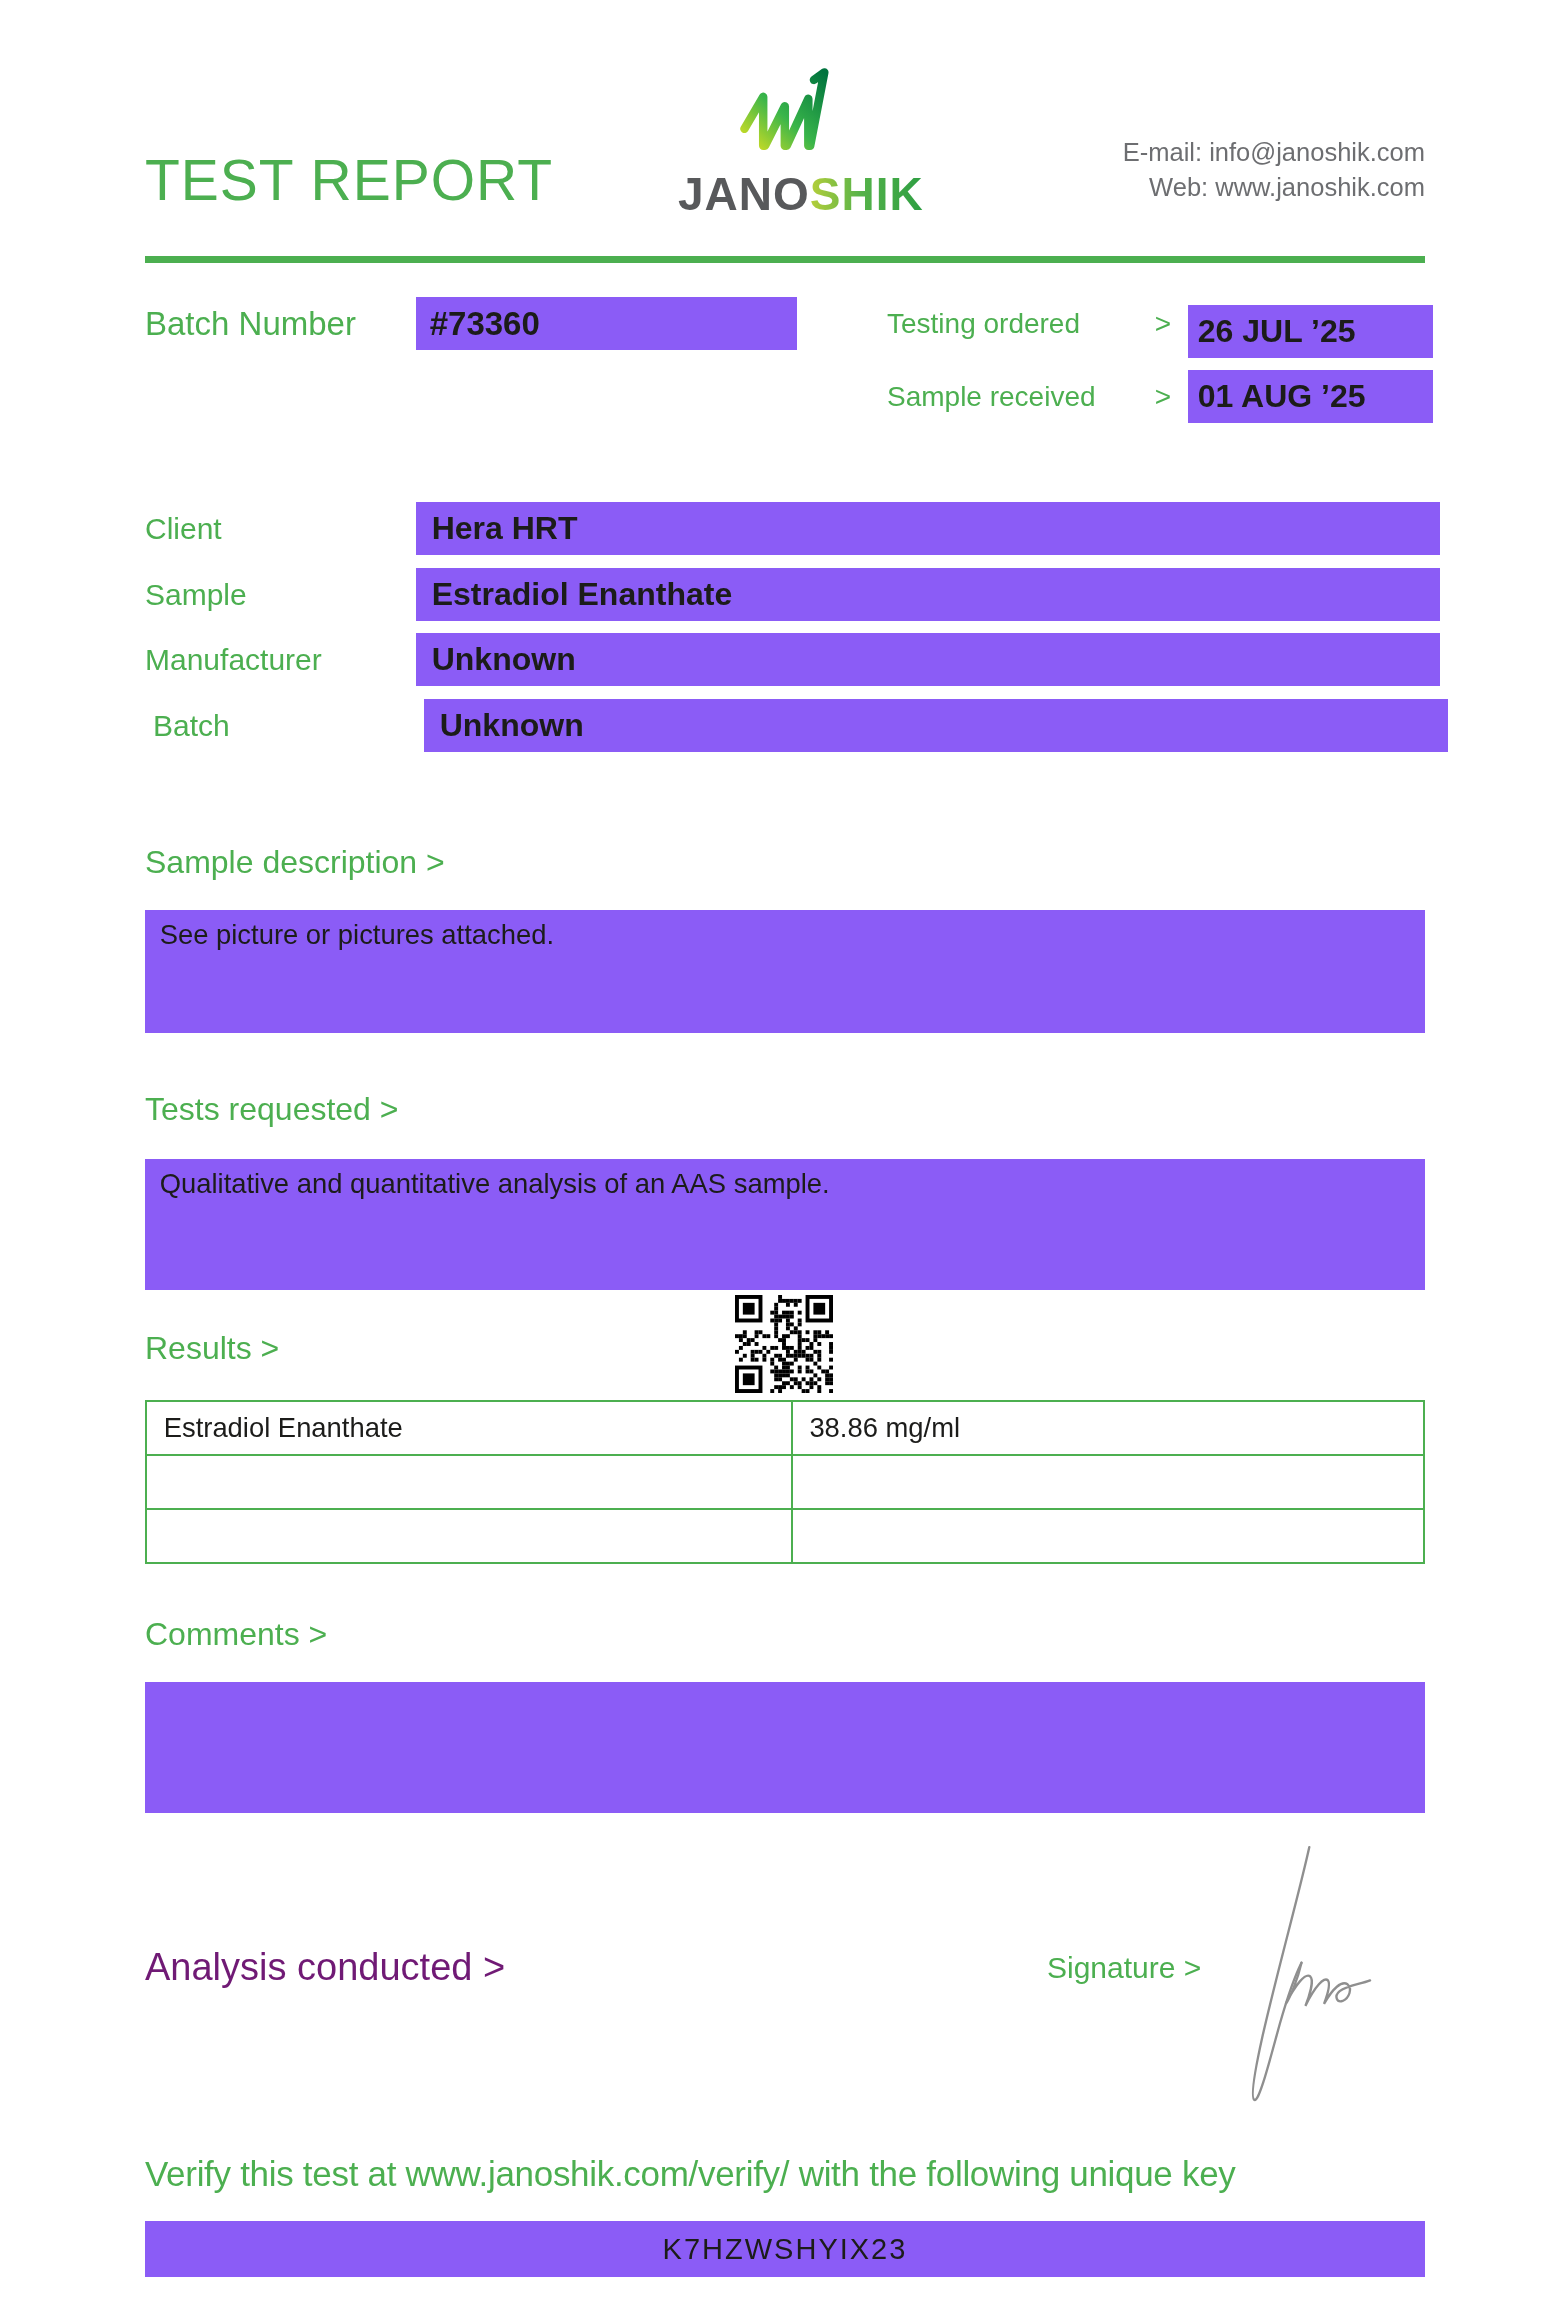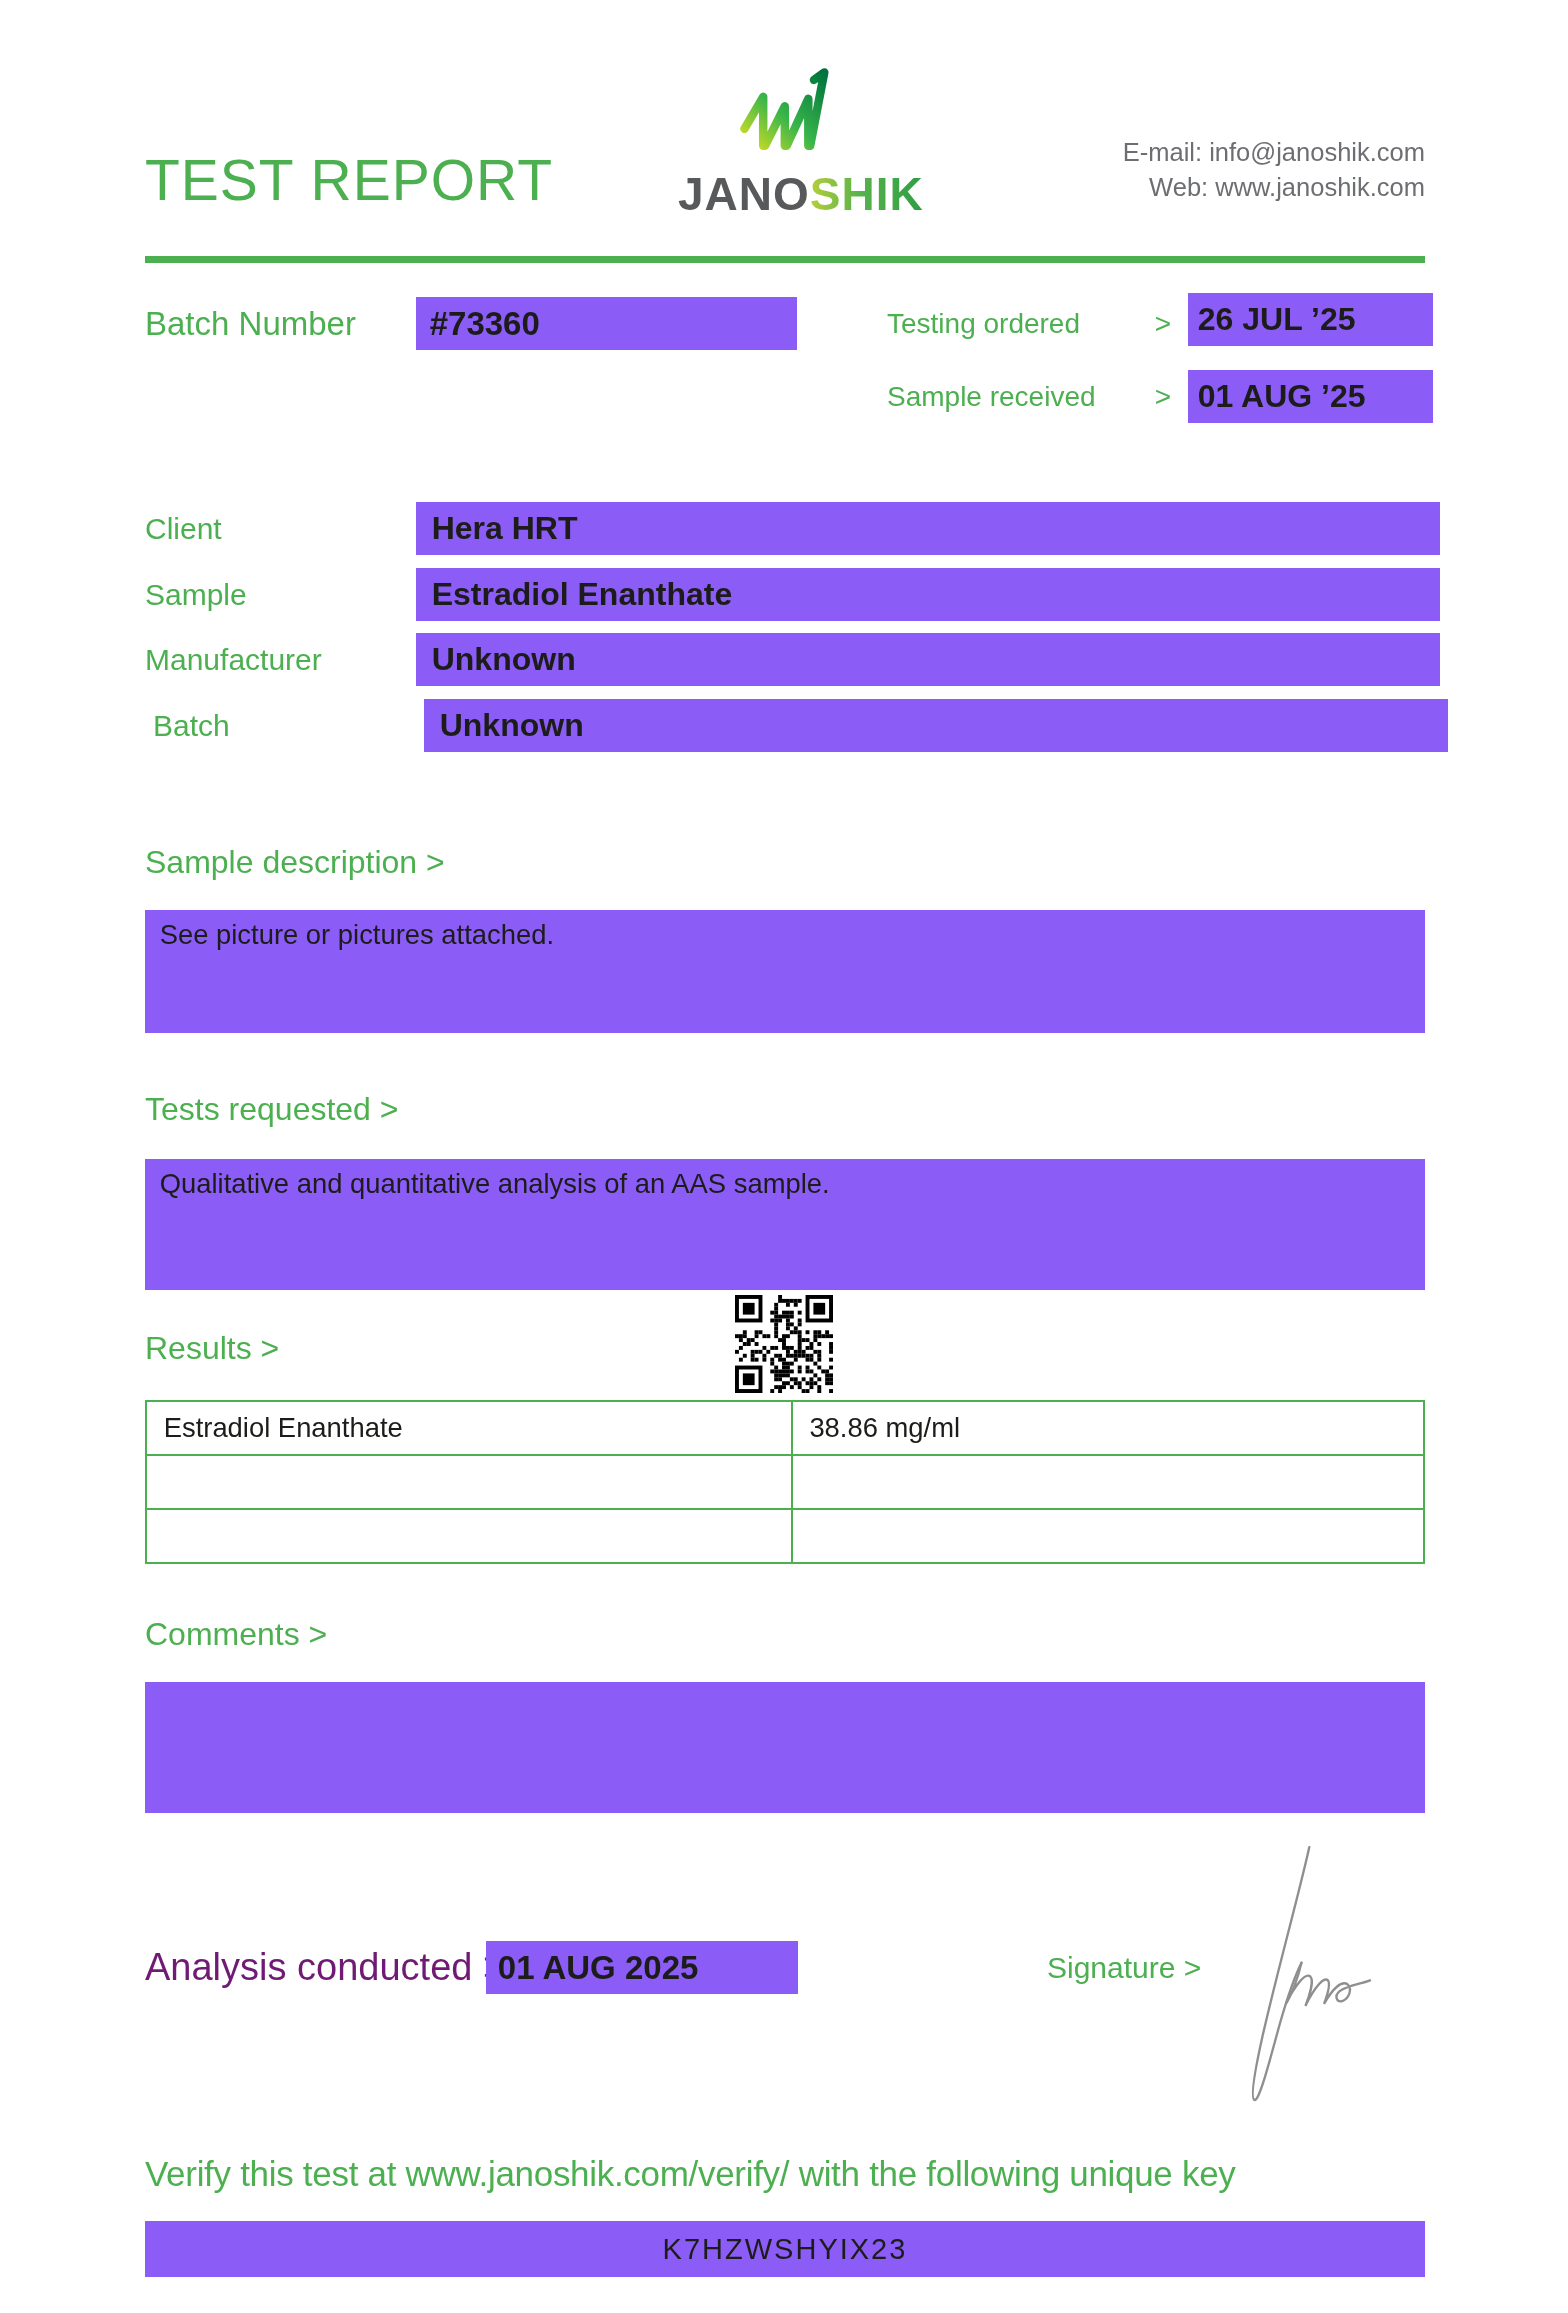--- a/index.html
+++ b/index.html
@@ -31,7 +31,7 @@
   .date-label.r1{top:297px;}
   .date-label.r2{top:370px;}
   .date-box{left:1188px;width:235px;height:53px;line-height:53px;font-size:32px;font-weight:bold;padding-left:9.8px;white-space:nowrap;}
-  .date-box.r1{top:293px;}
+  .date-box.r1{top:305px;}
   .date-box.r2{top:370px;}
 
   .info-label{left:145px;height:53px;line-height:53px;font-size:30px;color:#4caf50;white-space:nowrap;}

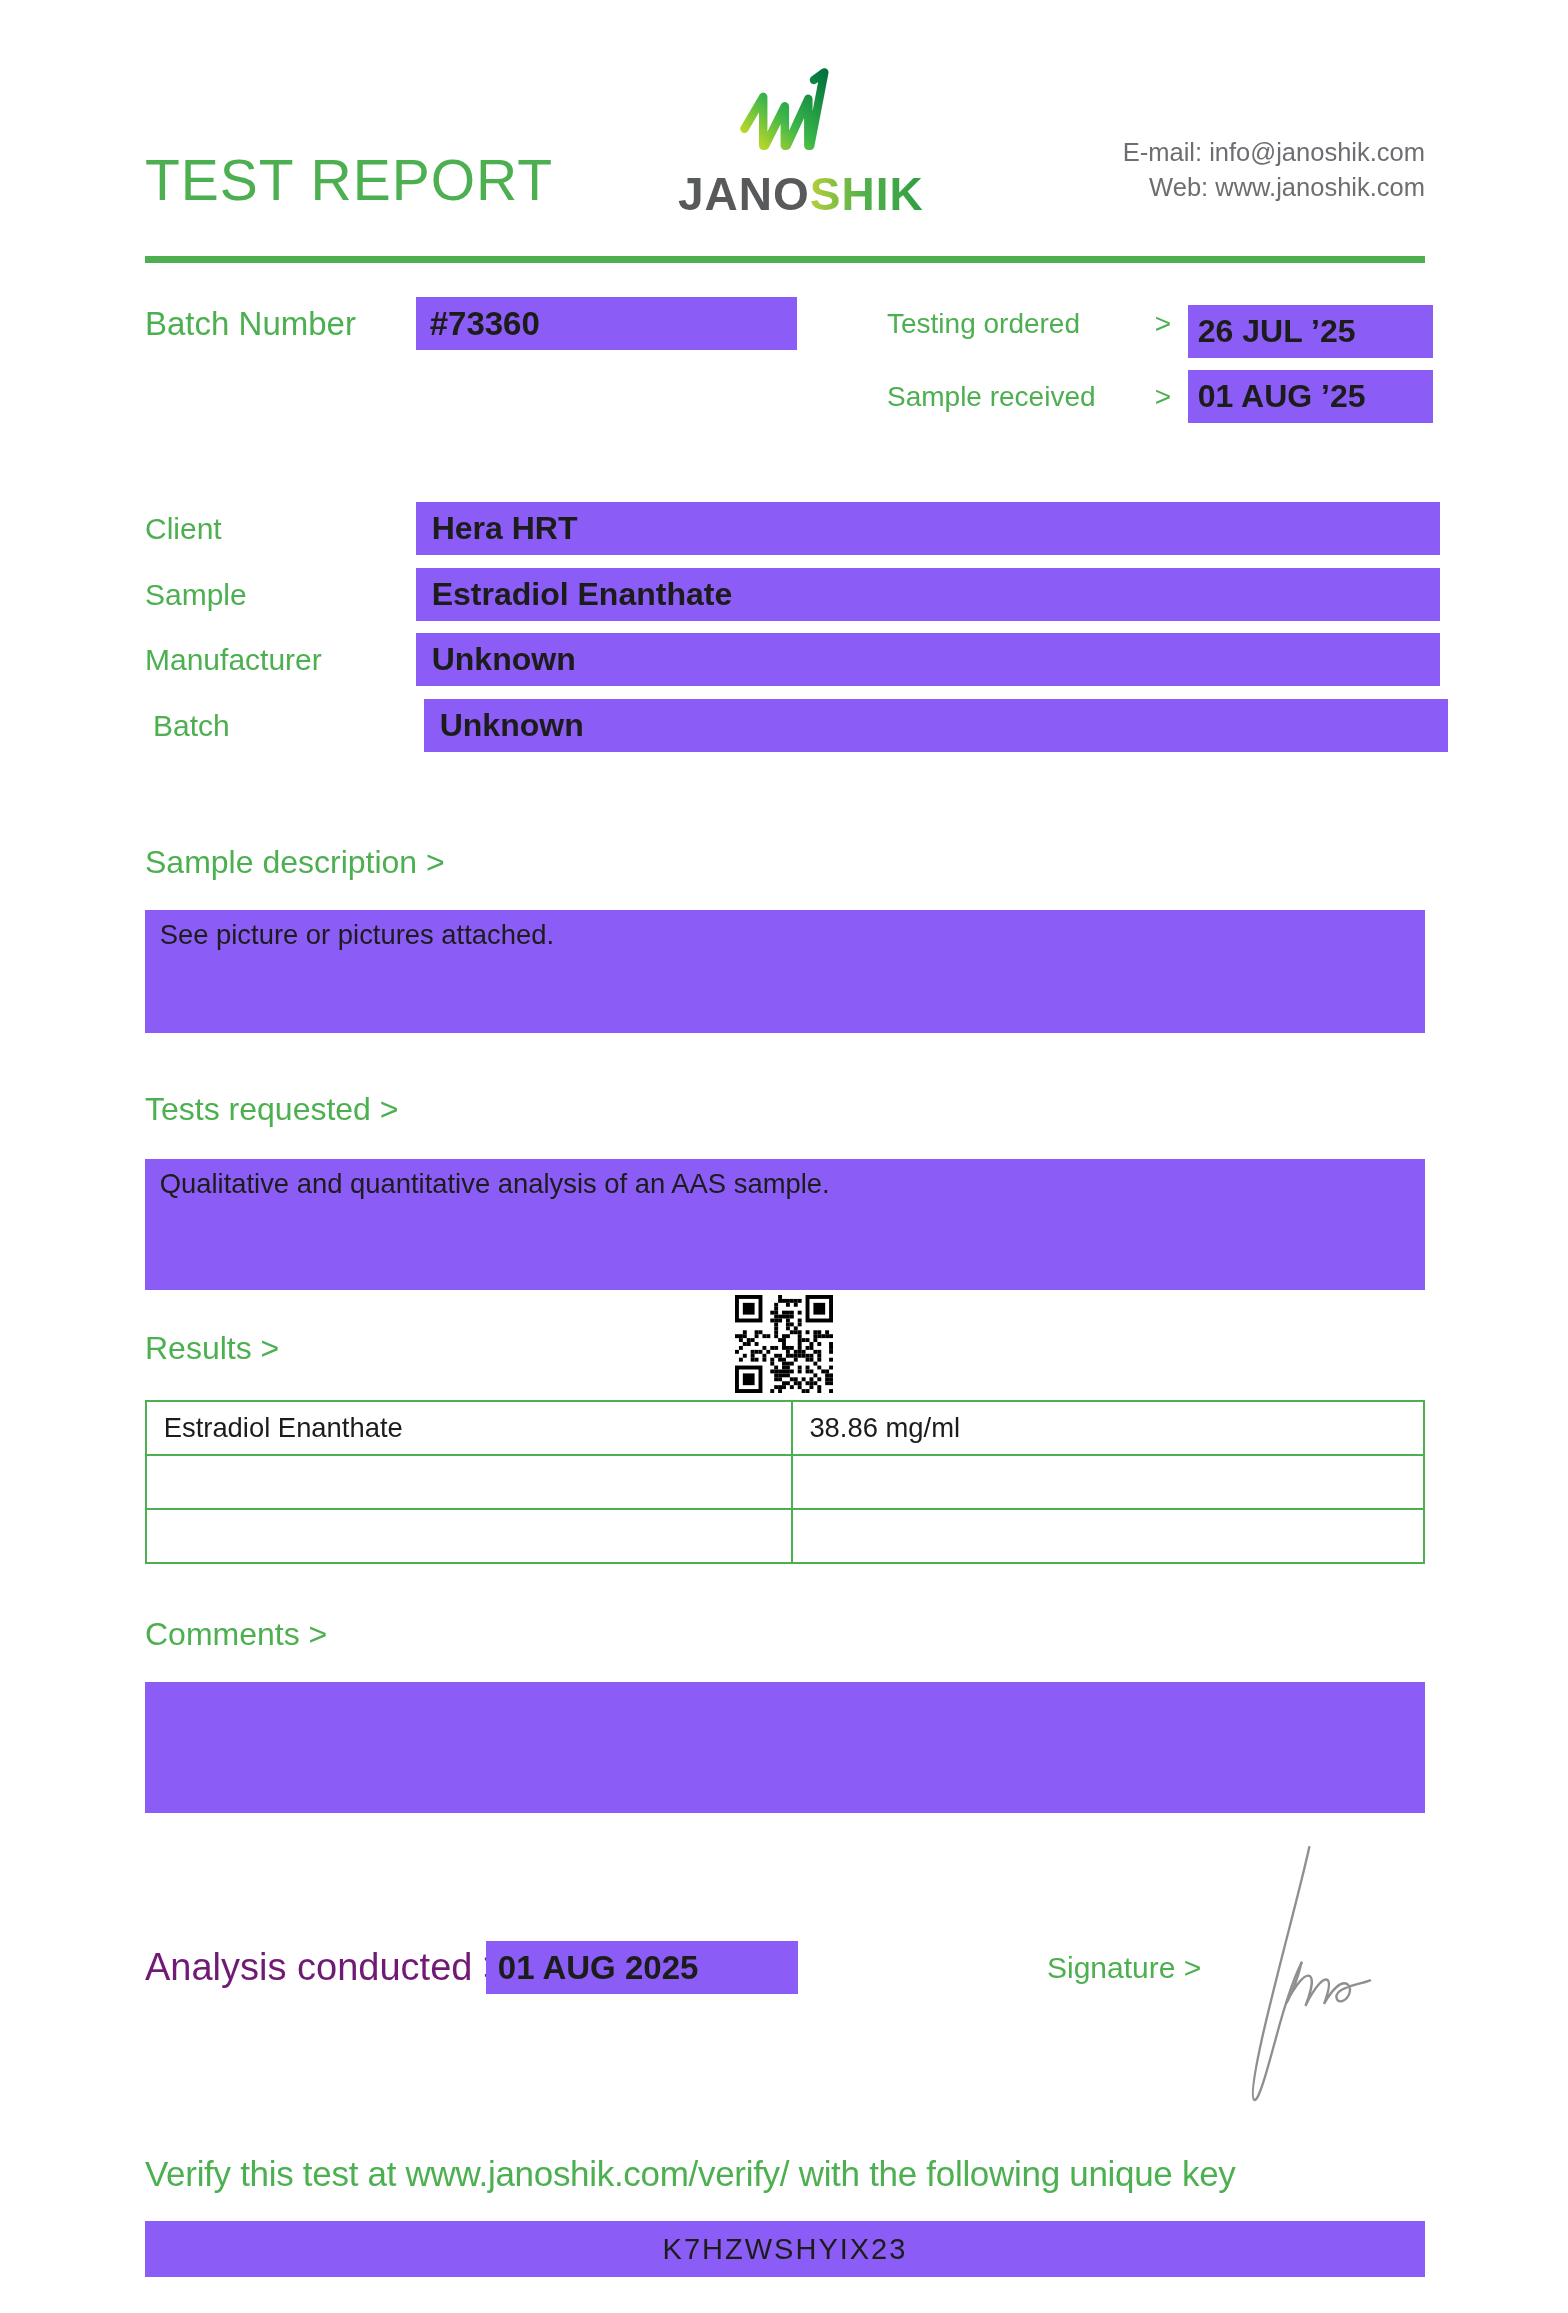--- a/index.html
+++ b/index.html
@@ -350,7 +350,6 @@
   <div class="abs sec-box b-comments graybox"></div>
 
   <div class="abs analysis-label">Analysis conducted &gt;</div>
-  <div class="abs analysis-box graybox">01 AUG 2025</div>
 
   <div class="abs signature-label">Signature &gt;</div>
   <div class="abs signature-wrap">

